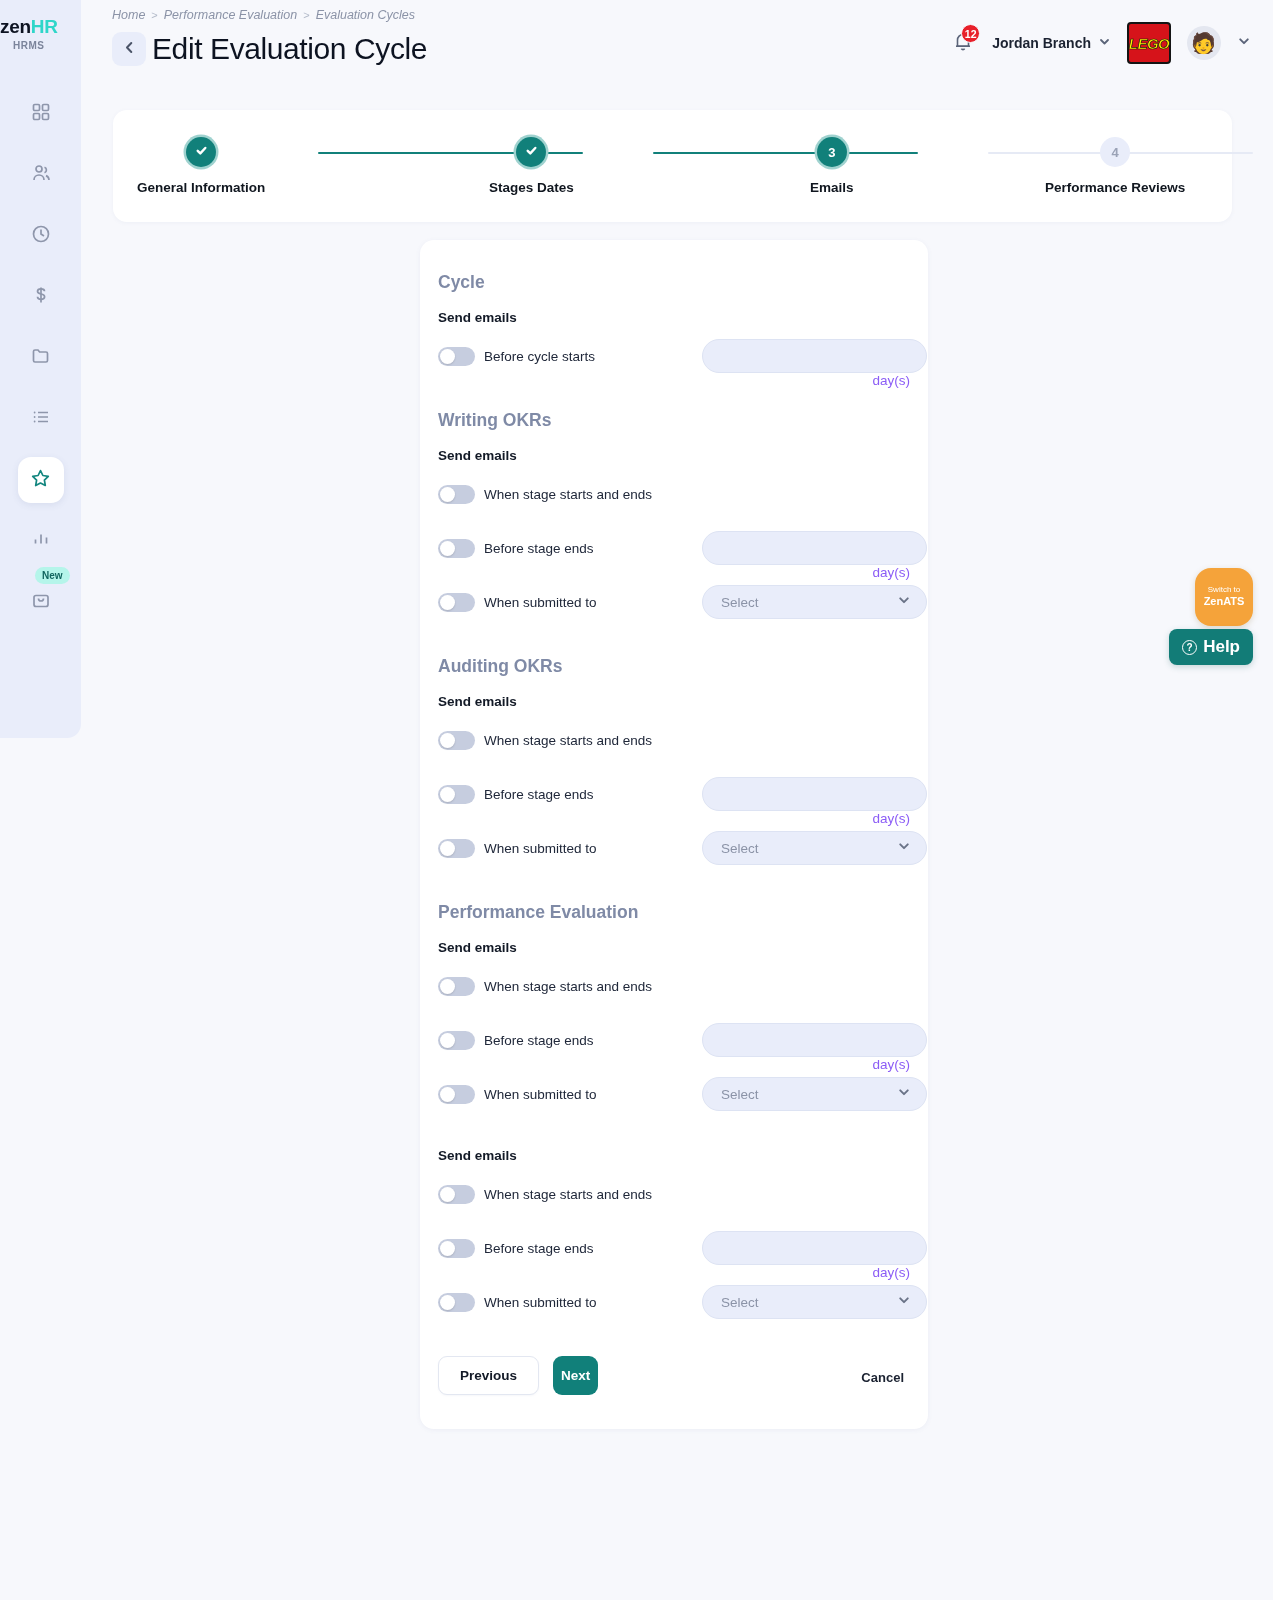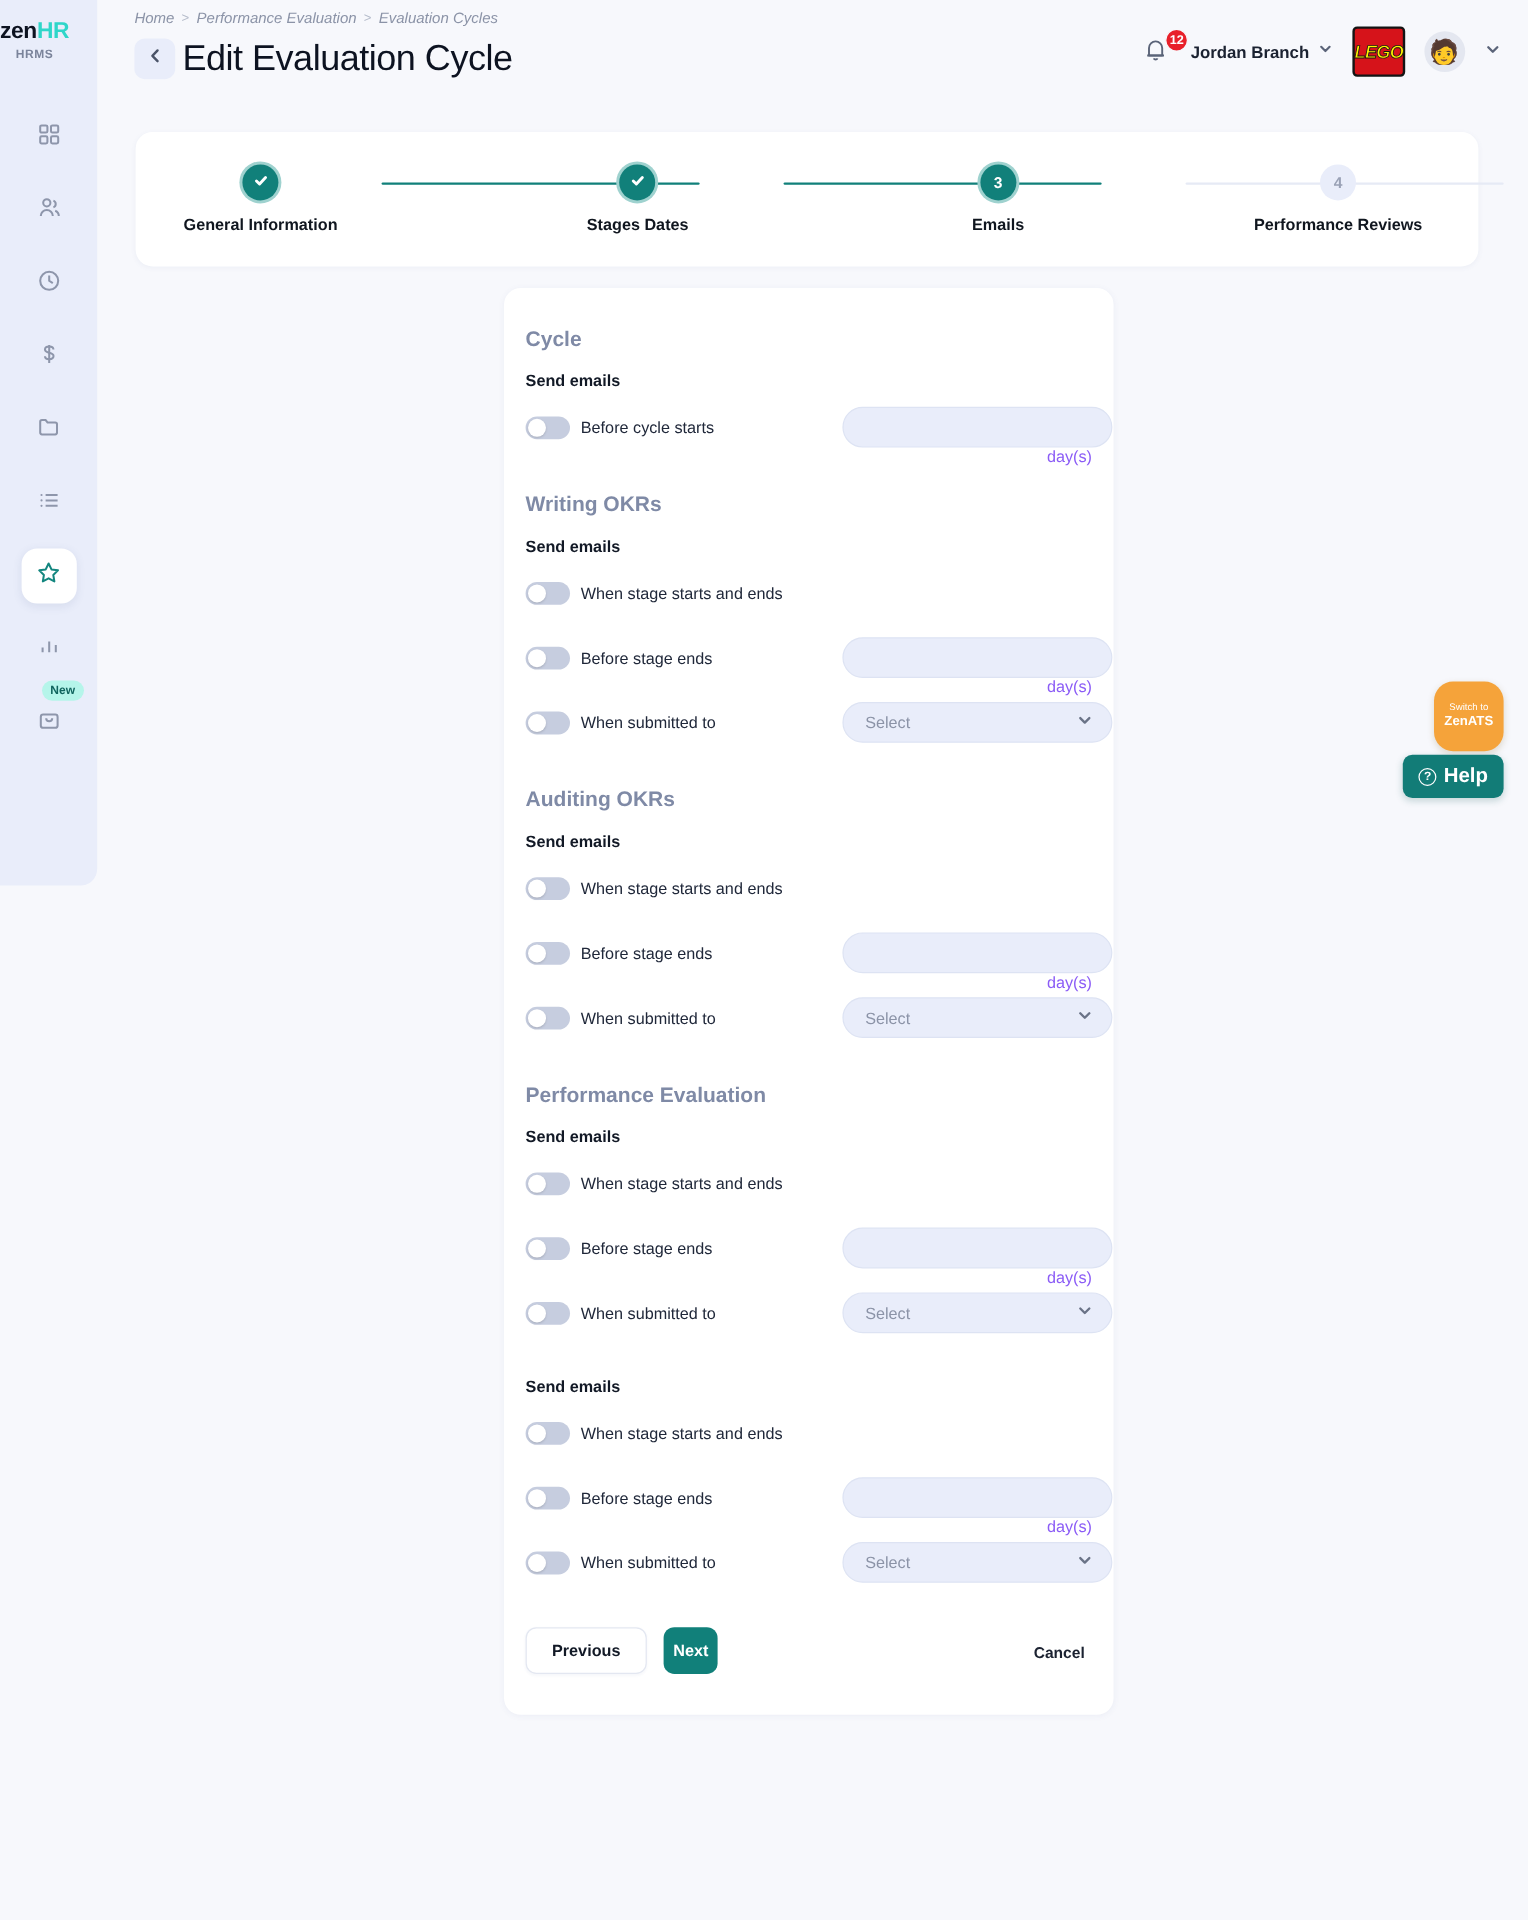--- a/index.html
+++ b/index.html
@@ -89,7 +89,7 @@
   .bell-wrap { position: relative; width: 24px; height: 26px; cursor: pointer; }
   .bell-wrap svg { stroke: #5b6479; fill: none; stroke-width: 1.6; }
   .bell-badge {
-    position: absolute; top: -6px; left: 19px;
+    position: absolute; top: -6px; left: 9px;
     background: #e8202a;
     color: #fff;
     font-size: 10.5px; font-weight: bold;

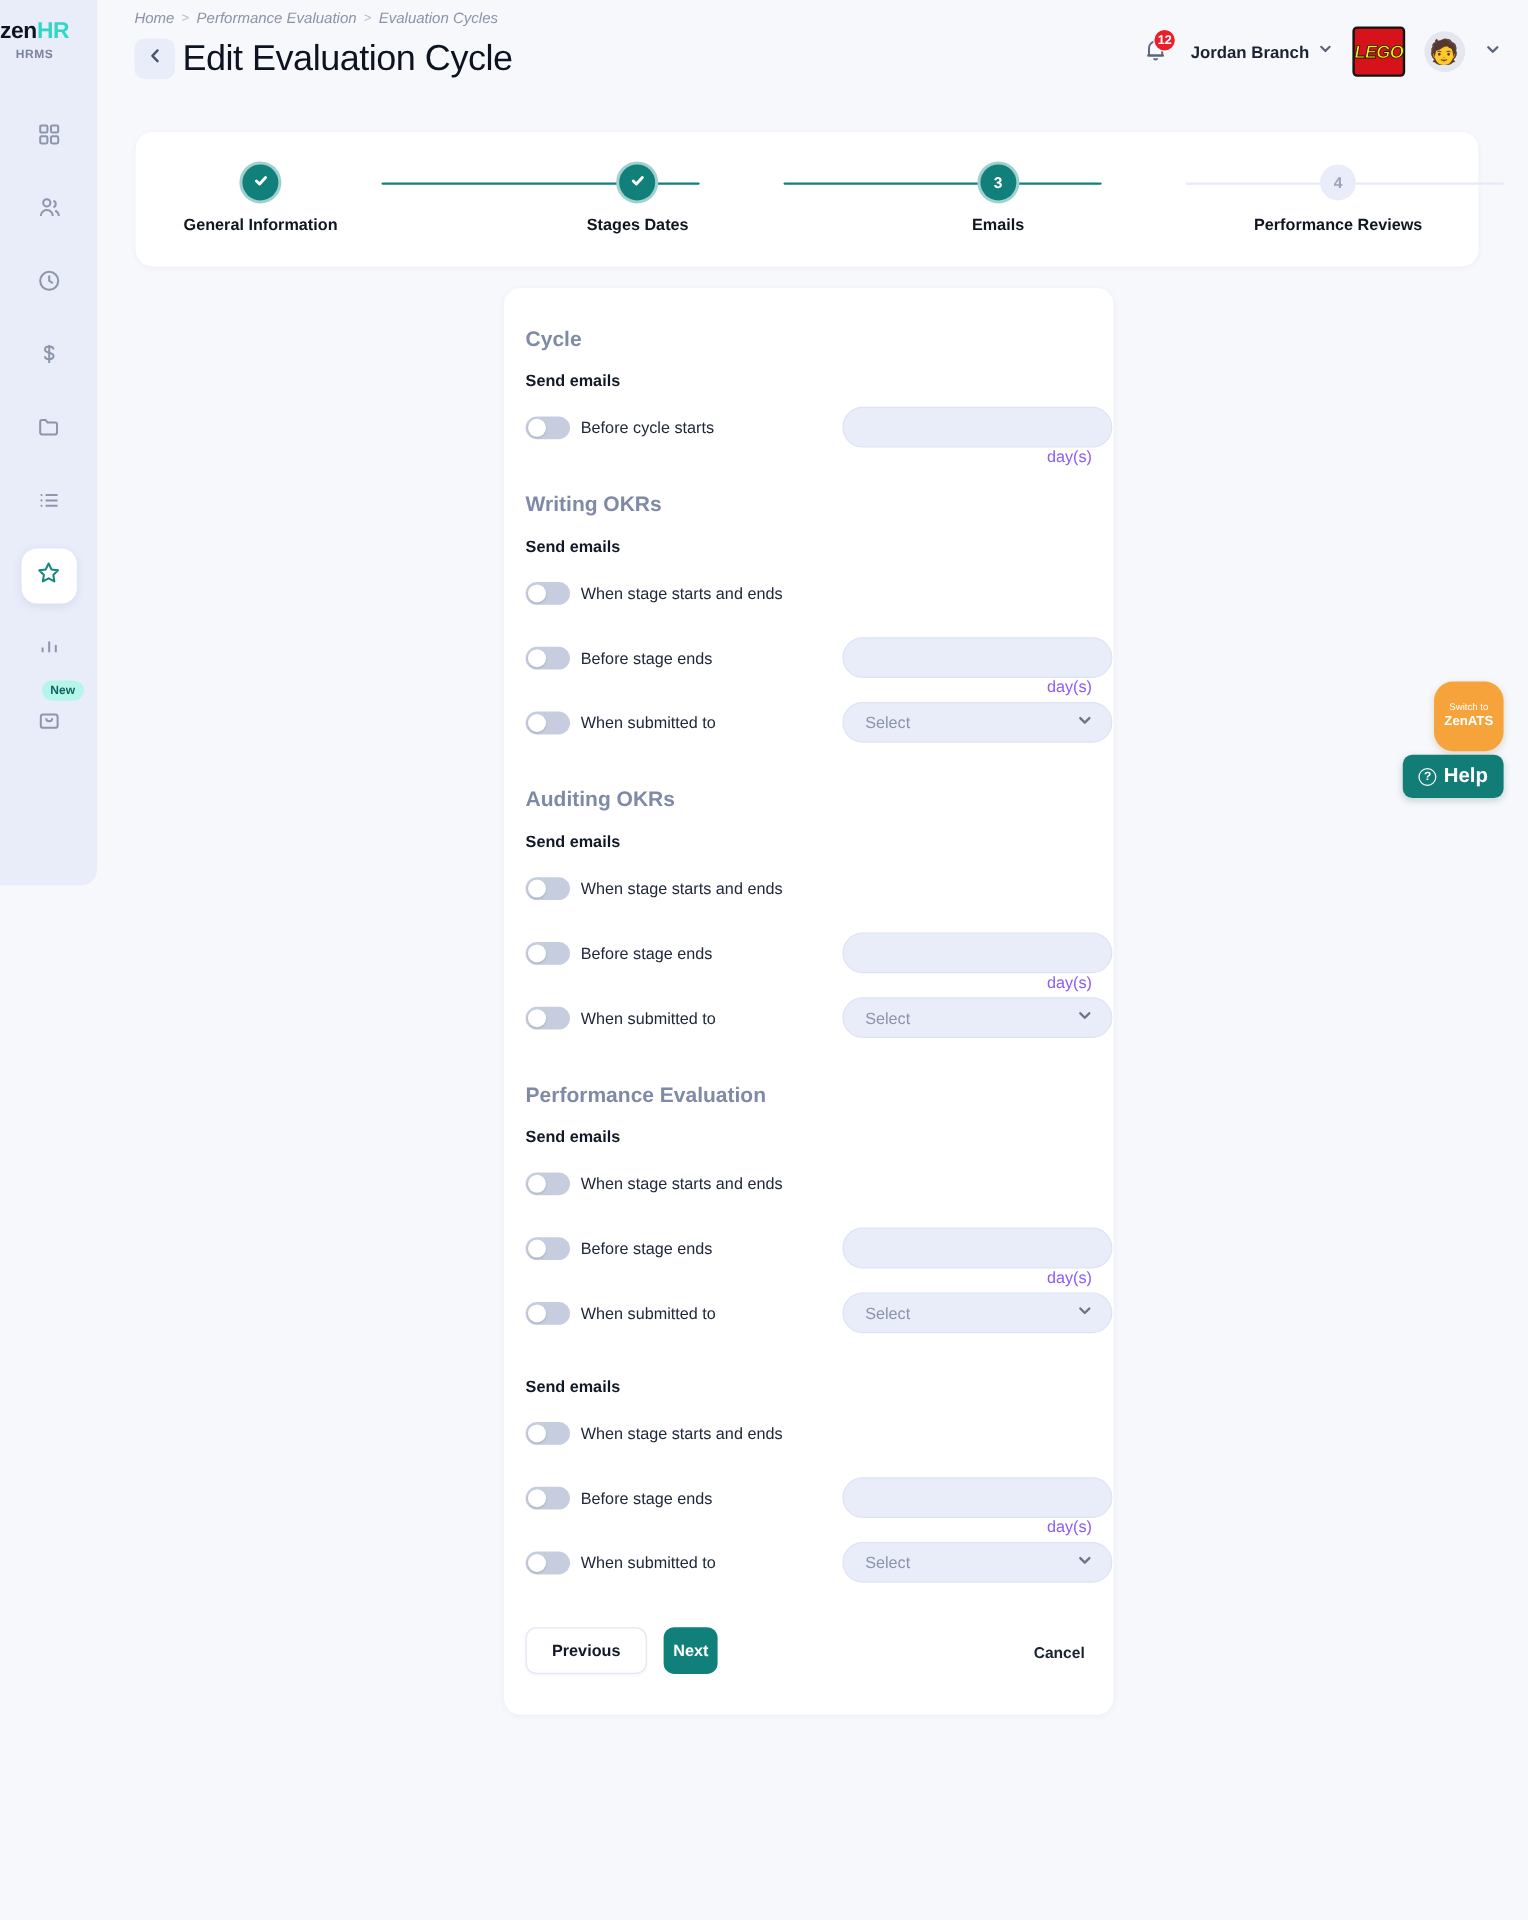--- a/index.html
+++ b/index.html
@@ -455,7 +455,7 @@
     <div class="connector filled" style="left:540px; width:265px;"></div>
     <div class="connector empty" style="left:875px; width:265px;"></div>
 
-    <div class="step" style="left:40px;">
+    <div class="step" style="left:24px;">
       <div class="step-circle done">
         <span>
           <svg width="15" height="15" viewBox="0 0 15 15">

